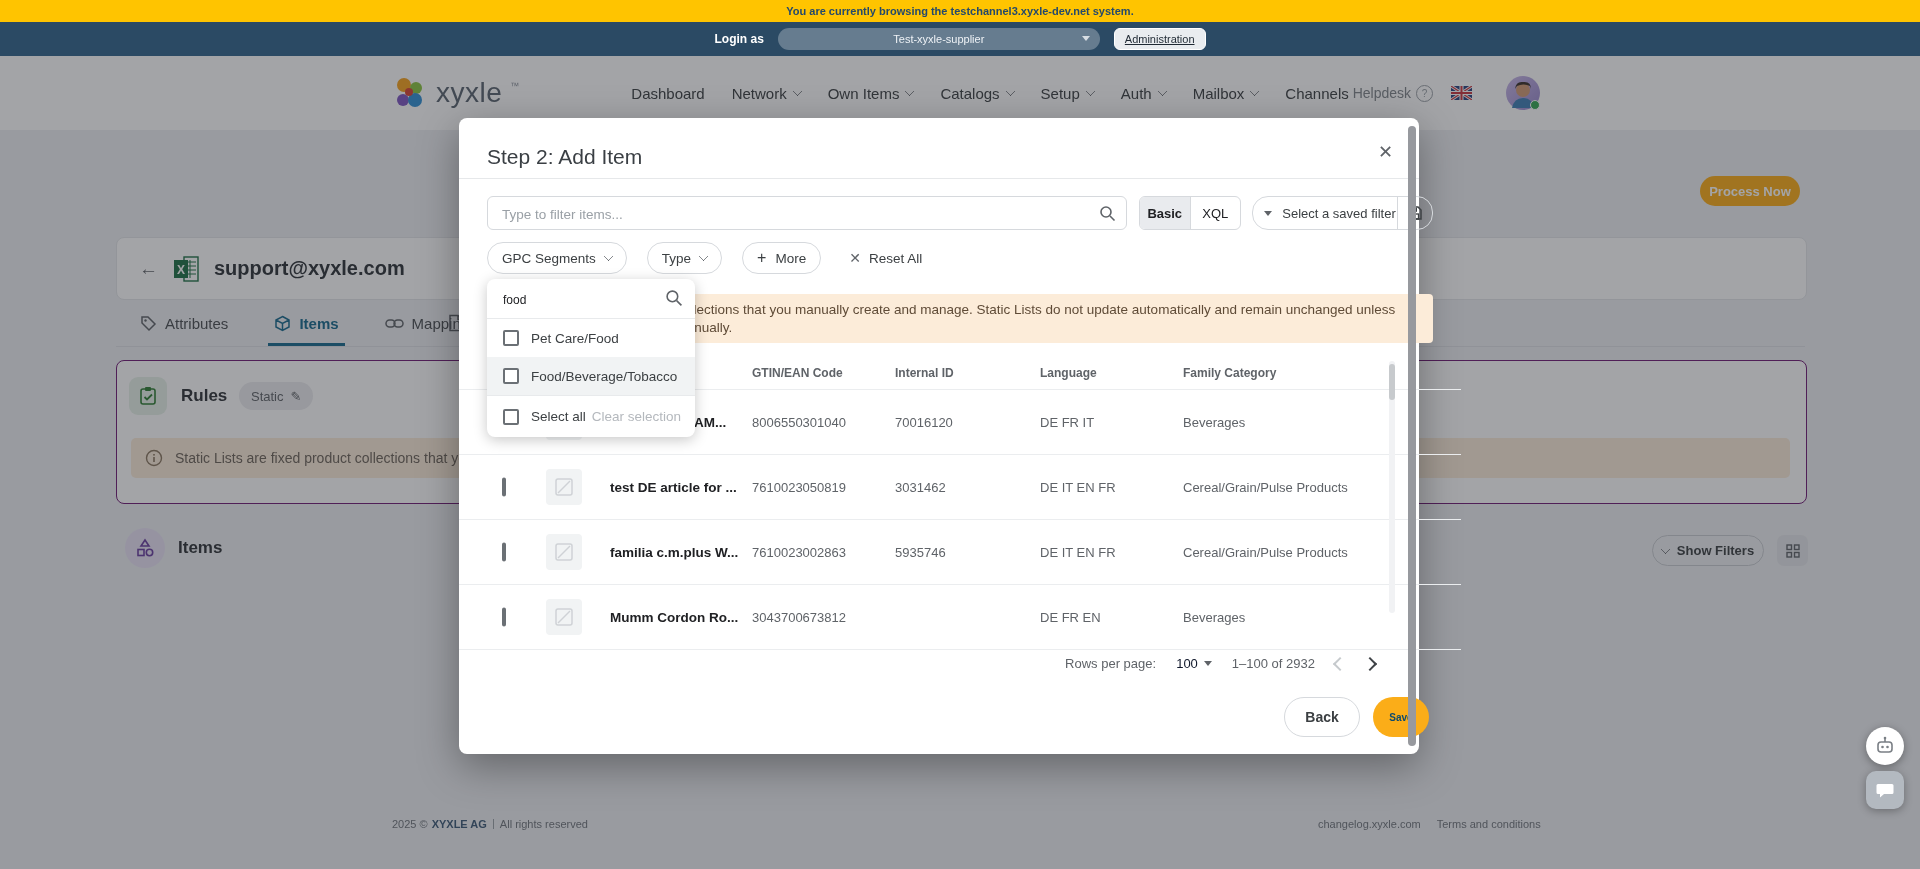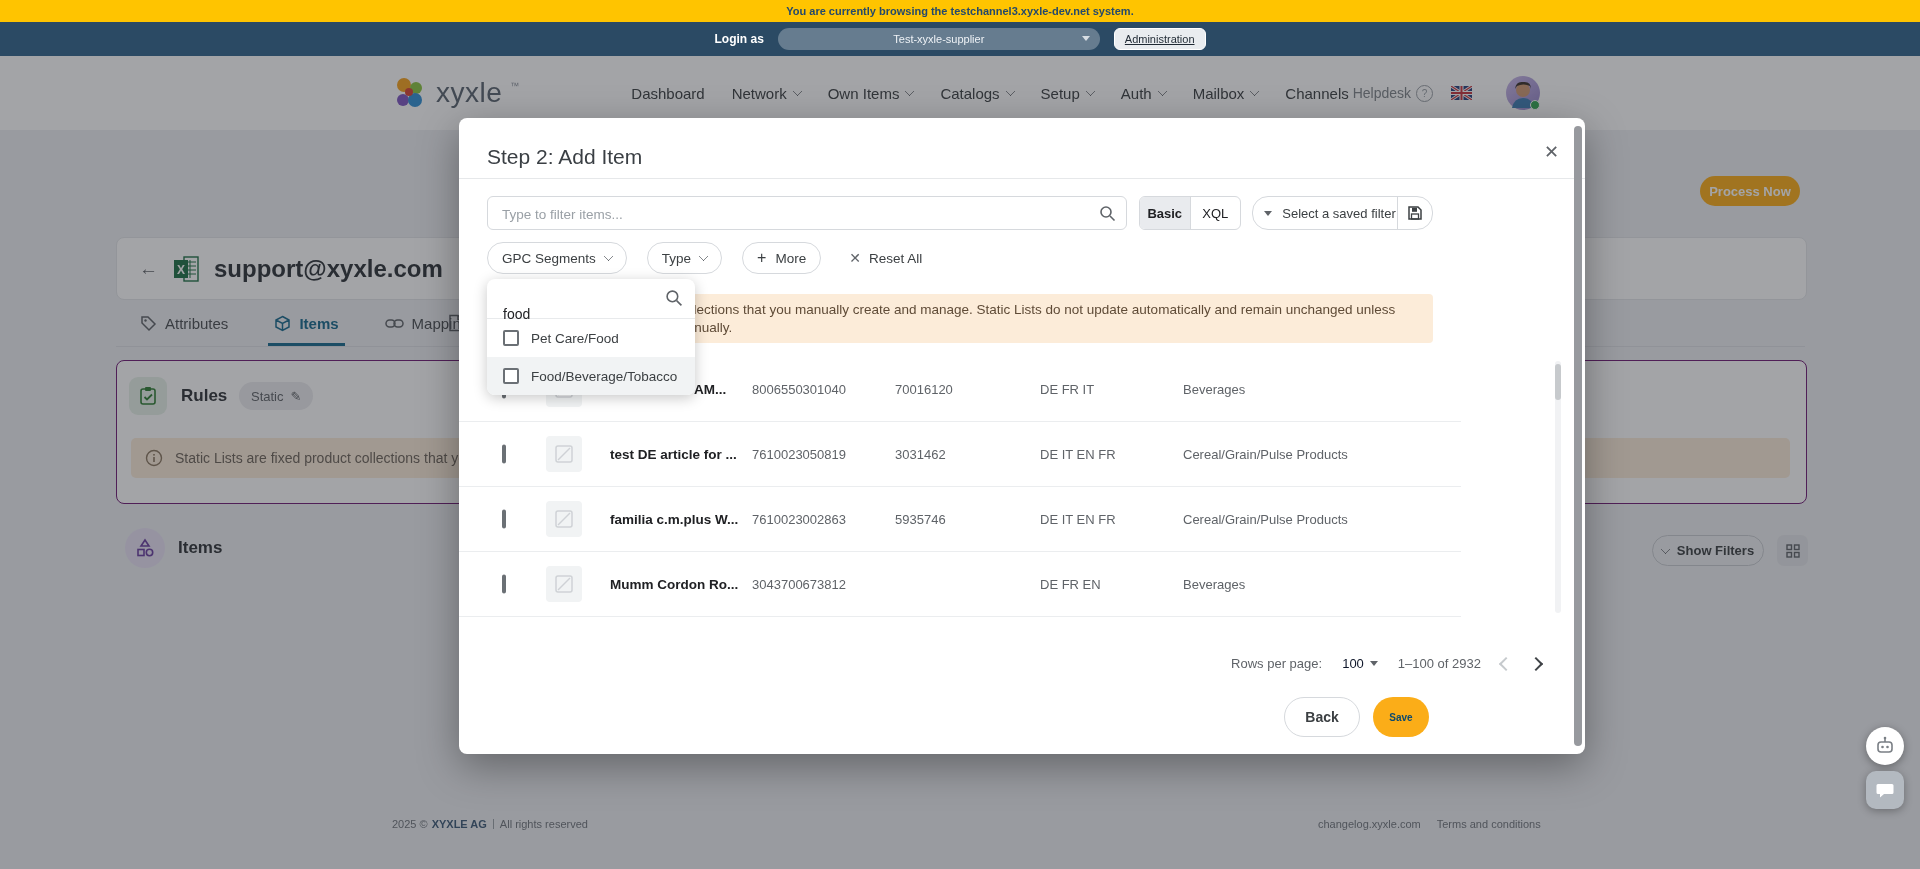--- a/index.html
+++ b/index.html
@@ -77,7 +77,7 @@
   
   .overlay{position:absolute;left:0;top:56px;width:100%;height:813px;background:rgba(36,38,46,.42);z-index:40;}
   
-  .modal{position:absolute;left:459px;top:118px;width:1126px;height:636px;background:#fff;border-radius:8px;
+  .modal{position:absolute;left:459px;top:118px;width:960px;height:636px;background:#fff;border-radius:8px;
     box-shadow:0 12px 40px rgba(0,0,0,.35);z-index:100;}
   .modal-scroll{position:absolute;right:3px;top:8px;width:8px;height:620px;background:#97999e;border-radius:4px;z-index:30;}
   .m-title{position:absolute;left:28px;top:27px;font-size:21px;font-weight:500;color:#3a3f44;}

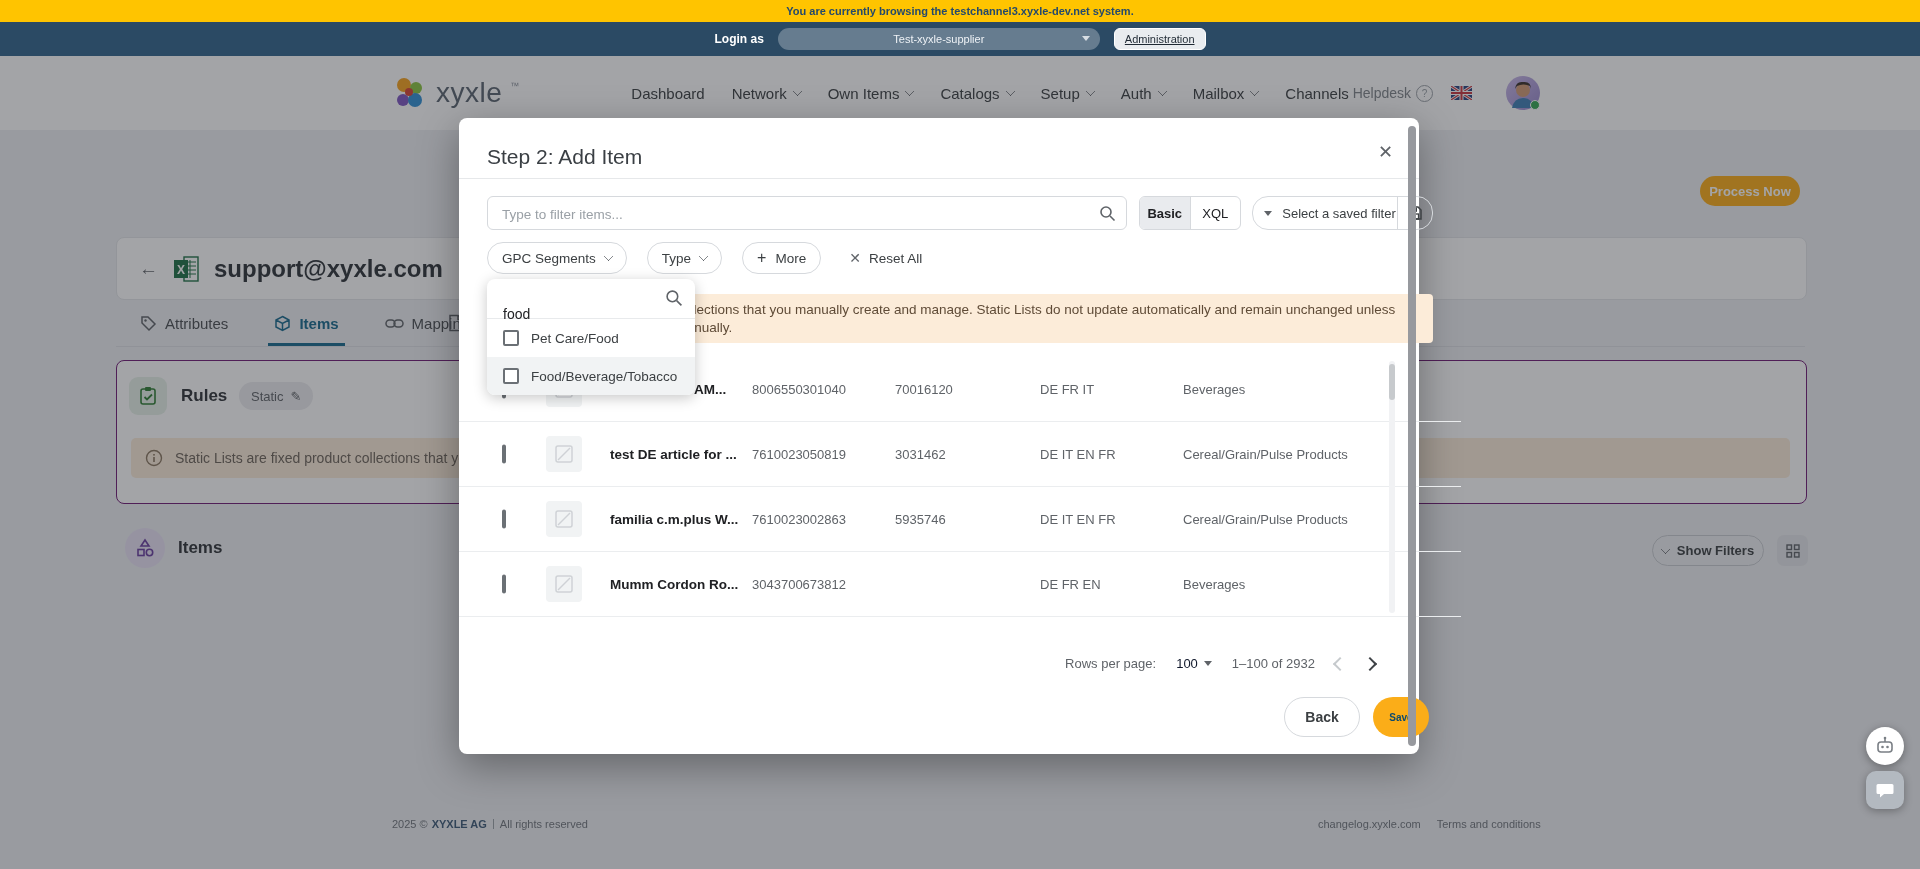--- a/index.html
+++ b/index.html
@@ -42,7 +42,7 @@
     border:1px solid #e3e5e8;border-radius:8px;display:flex;align-items:center;z-index:10;}
   .back-arrow{margin-left:22px;font-size:19px;color:#5f6368;cursor:pointer;}
   .excel-ic{margin-left:14px;}
-  .mailbox-title{margin-left:14px;font-size:24px;font-weight:bold;color:#2e3338;}
+  .mailbox-title{margin-left:14px;font-size:20px;font-weight:bold;color:#2e3338;}
   .tabs{position:absolute;left:140px;top:300px;height:46px;display:flex;gap:46px;align-items:center;z-index:10;
     font-size:15px;color:#4a4e52;}
   .tab{display:flex;align-items:center;gap:8px;position:relative;height:100%;cursor:pointer;}

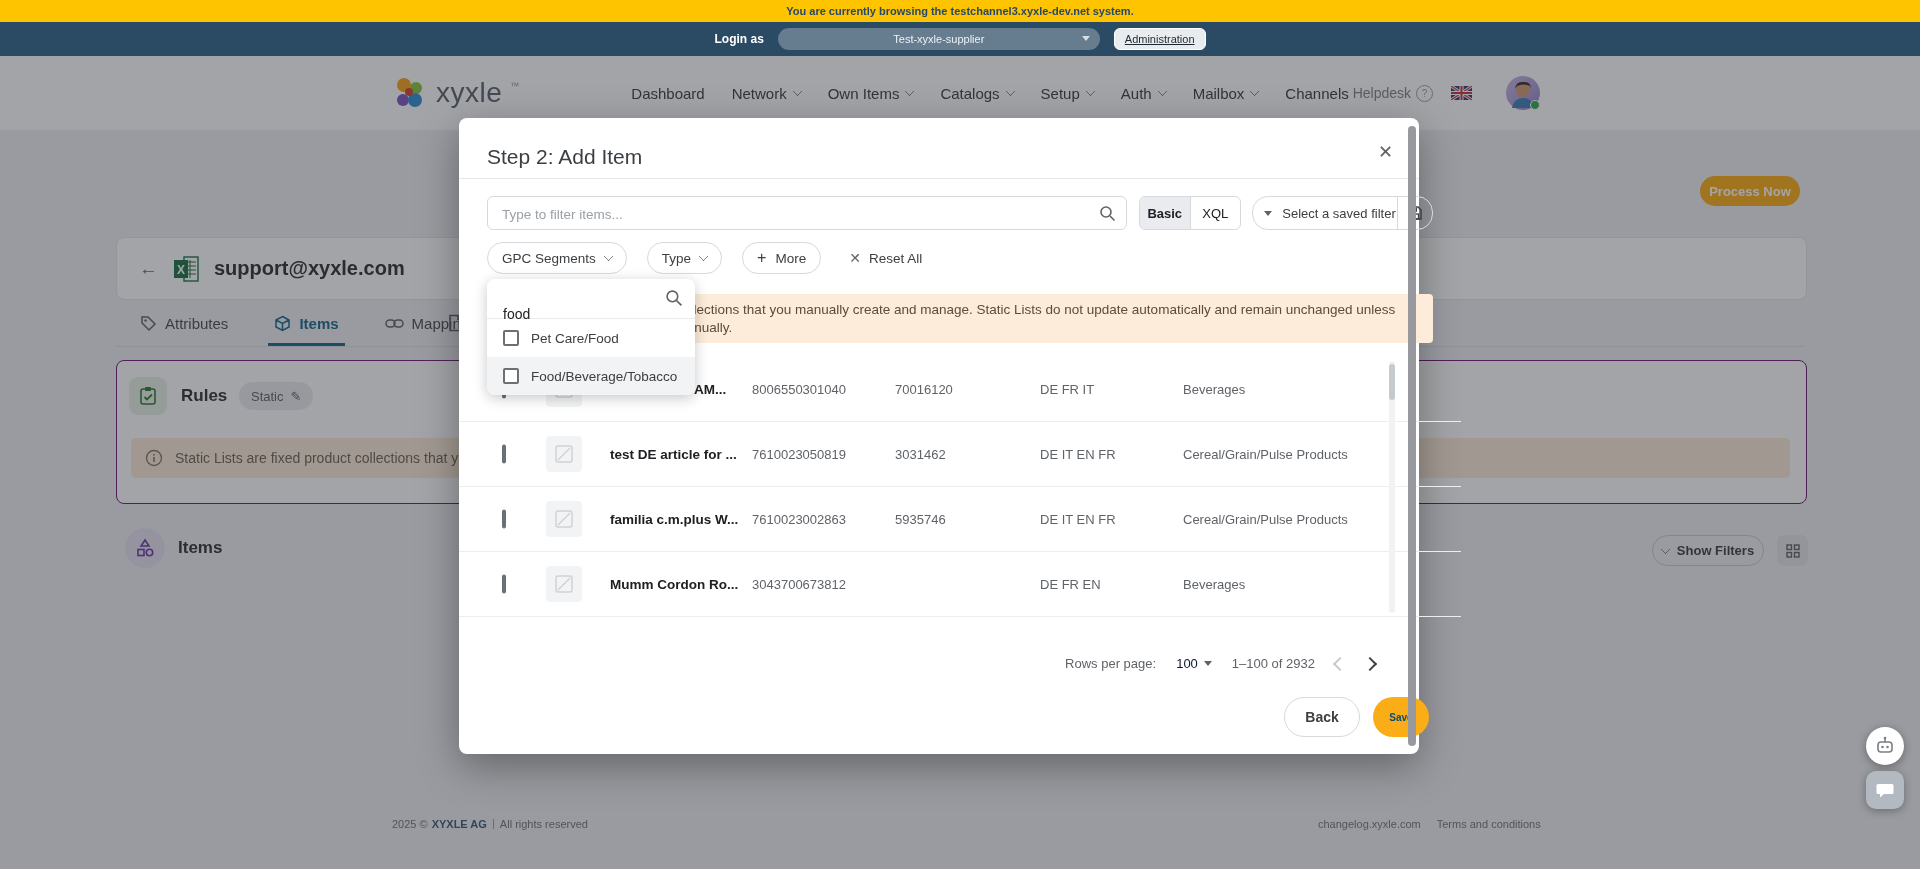--- a/index.html
+++ b/index.html
@@ -137,7 +137,7 @@
   .dd{position:absolute;left:28px;top:161px;width:208px;background:#fff;border-radius:8px;z-index:20;
     box-shadow:0 3px 14px rgba(0,0,0,.22);overflow:hidden;}
   .dd-search{position:relative;height:39px;border-bottom:1px solid #e8eaec;}
-  .dd-search .val{position:absolute;left:16px;top:27px;font-size:14px;color:#202124;}
+  .dd-search .val{position:absolute;left:16px;top:14px;font-size:12px;color:#202124;}
   .dd-search .s-ic{position:absolute;right:12px;top:10px;}
   .dd-opt{height:38px;display:flex;align-items:center;cursor:pointer;}
   .dd-opt.hl{background:#f1f3f4;}

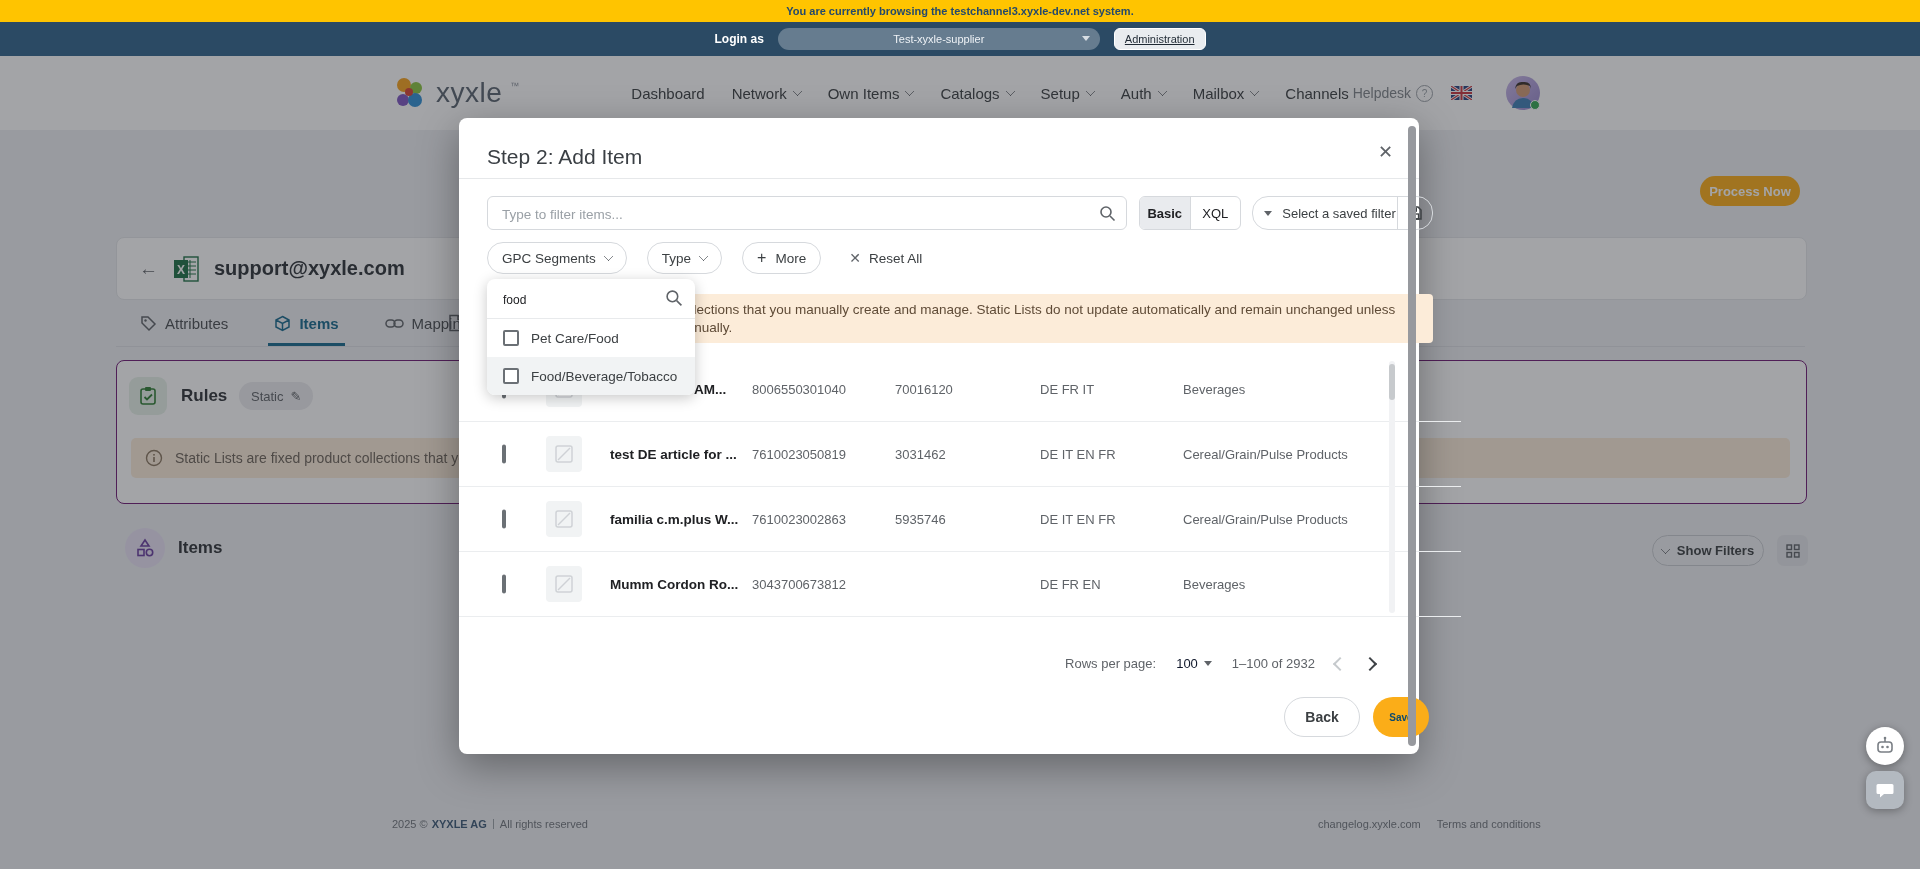--- a/index.html
+++ b/index.html
@@ -394,6 +394,12 @@
     </div>
 
     <div class="tbl">
+      <div class="trow head">
+        <span class="cell hcell c-gtin">GTIN/EAN Code</span>
+        <span class="cell hcell c-id">Internal ID</span>
+        <span class="cell hcell c-lang">Language</span>
+        <span class="cell hcell c-fam">Family Category</span>
+      </div>
 
       <div class="trow body">
         <span class="cell c-check"><span class="cb"></span></span>

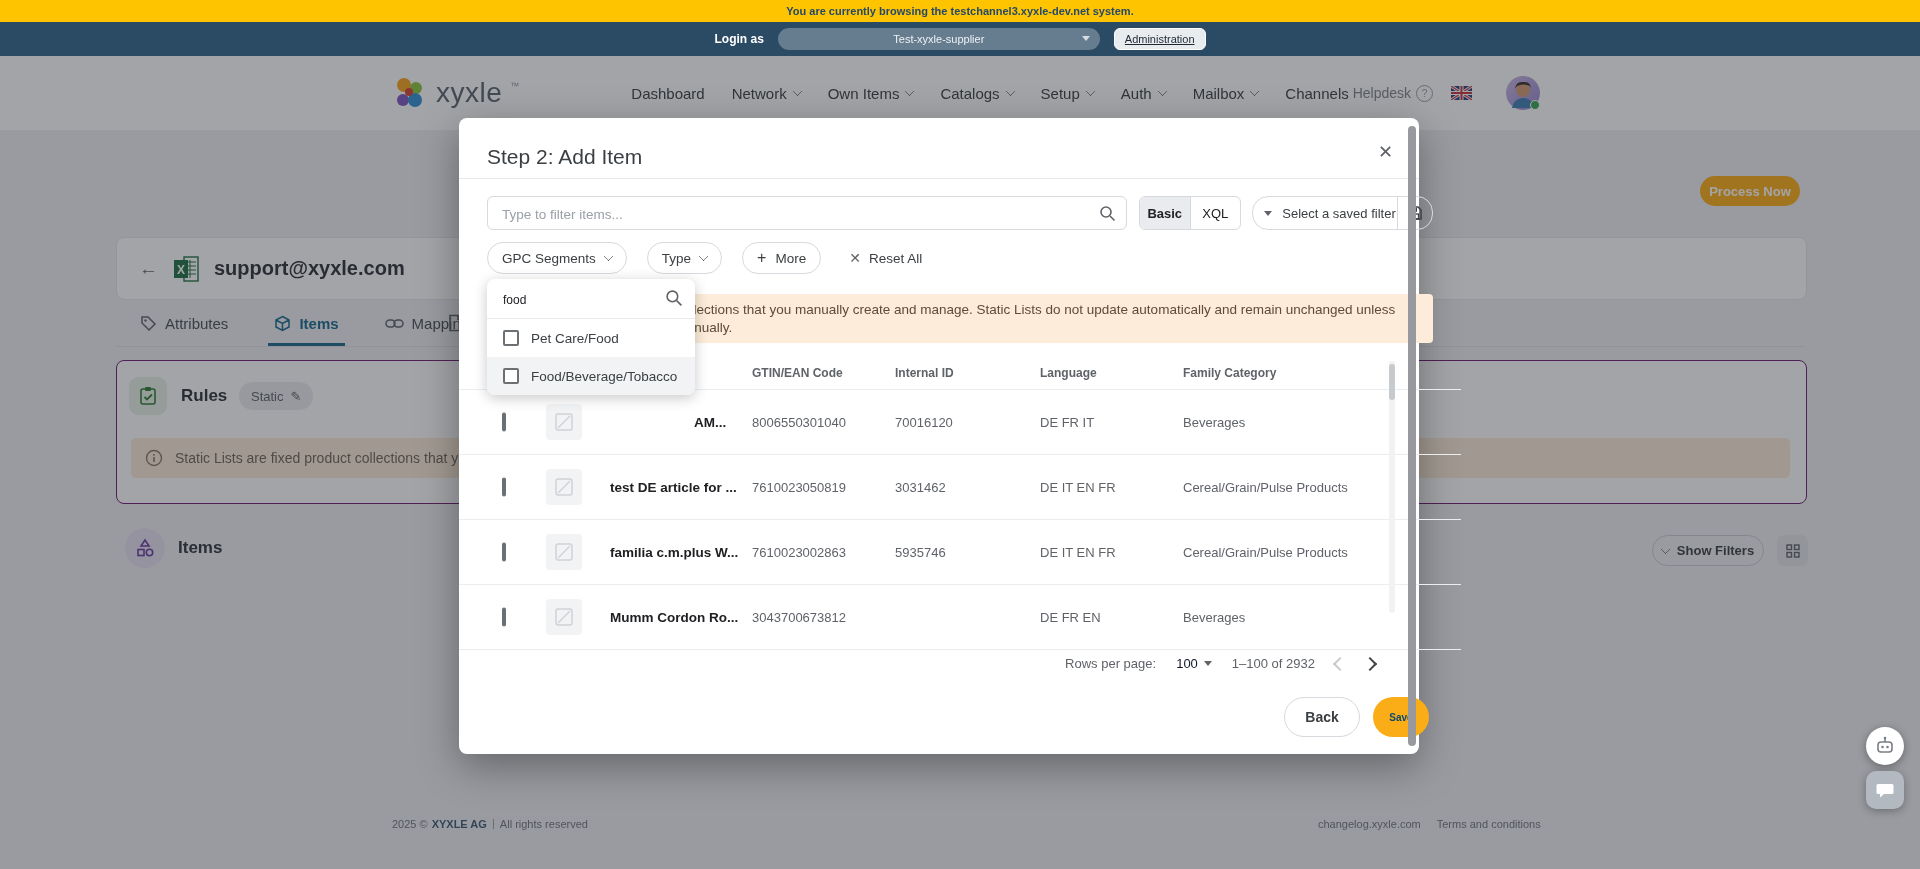--- a/index.html
+++ b/index.html
@@ -504,6 +504,11 @@
         <span class="cb2"></span>
         <span>Food/Beverage/Tobacco</span>
       </div>
+      <div class="dd-foot">
+        <span class="cb2"></span>
+        <span class="sa">Select all</span>
+        <span class="clear">Clear selection</span>
+      </div>
     </div>
 
     <div class="modal-scroll"></div>

